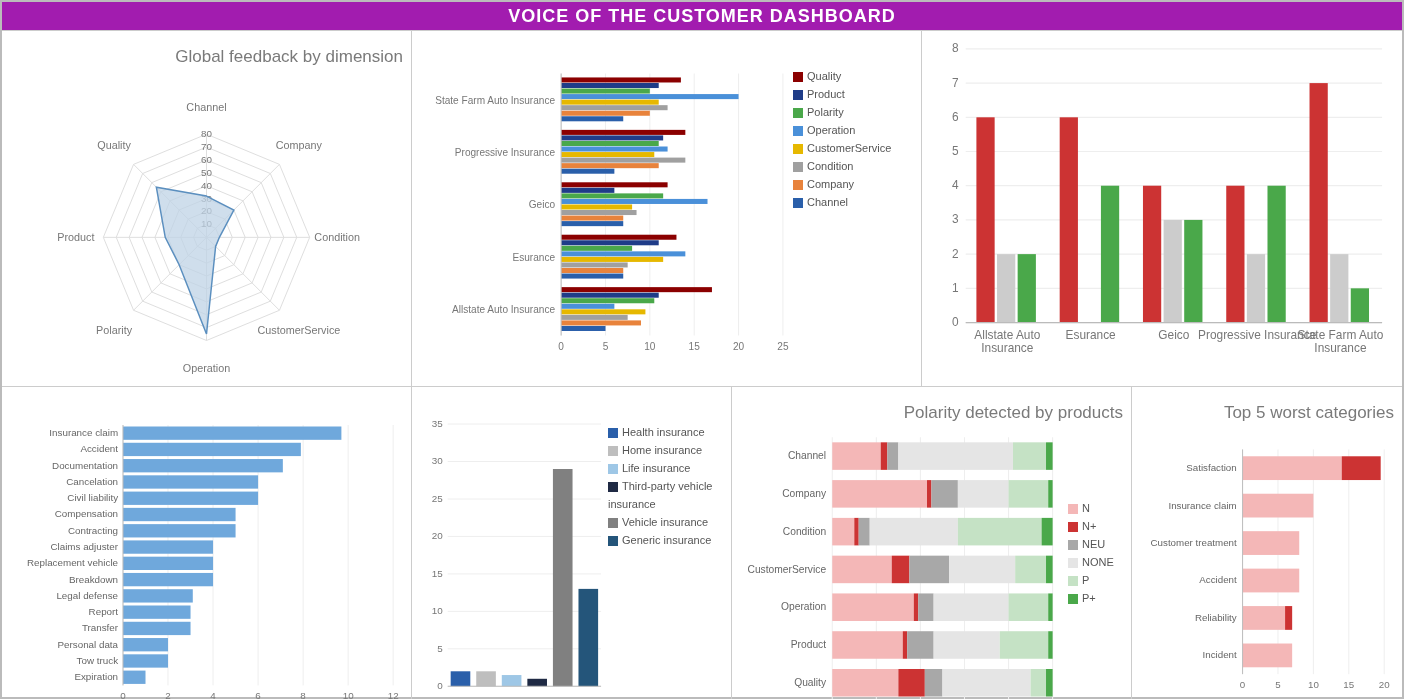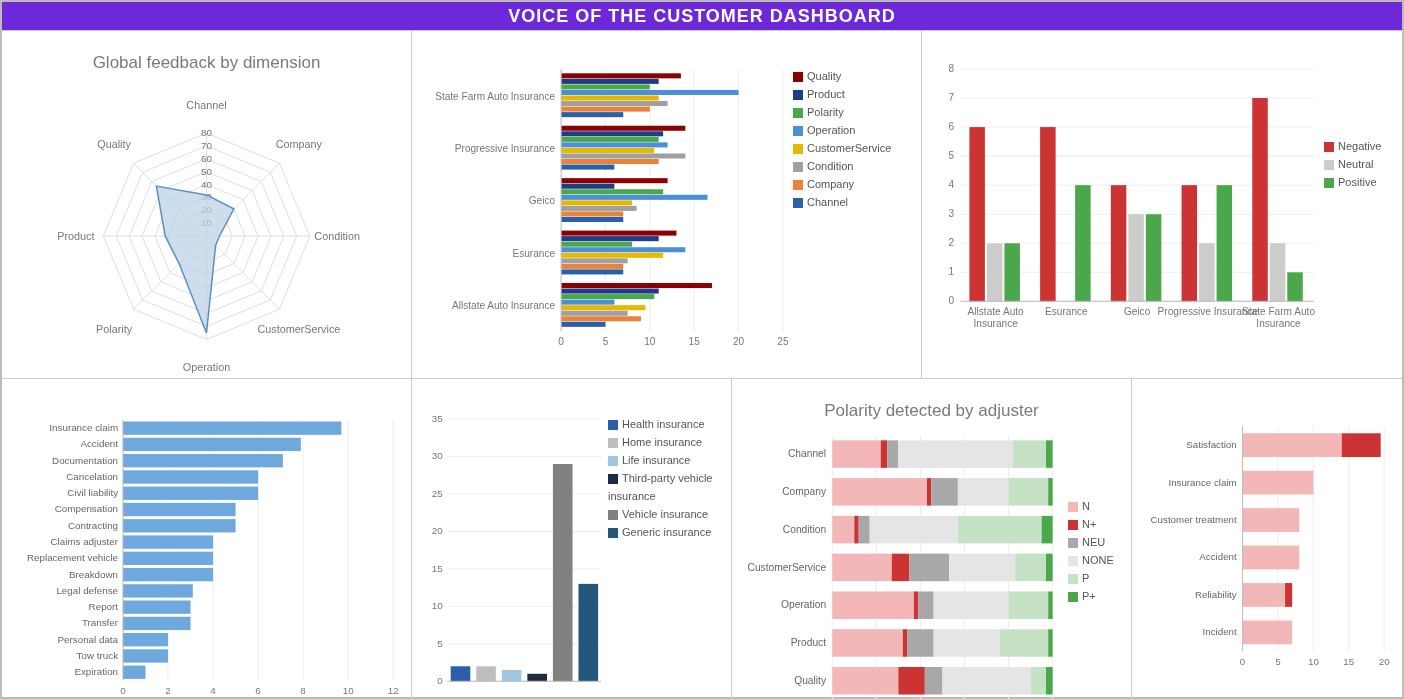--- a/index.html
+++ b/index.html
@@ -4,7 +4,7 @@
 <style>
   html,body{margin:0;padding:0;font-family:"Segoe UI",Arial,sans-serif;font-size:12px;color:#555;background:#fff}
   .page{width:1404px;height:699px;border:2px solid #bbb;box-sizing:border-box;position:relative;display:flex;flex-direction:column}
-  .title-bar{background:#6d28d9;color:#fff;font-weight:bold;text-align:center;font-size:18px;height:28px;line-height:28px;letter-spacing:1px}
+  .title-bar{background:#a21caf;color:#fff;font-weight:bold;text-align:center;font-size:18px;height:28px;line-height:28px;letter-spacing:1px}
   .row{display:flex;flex:1;border-top:1px solid #ccc}
   .panel{border-right:1px solid #ccc;padding:6px 8px 4px;box-sizing:border-box;display:flex;flex-direction:column}
   .panel:last-child{border-right:none}

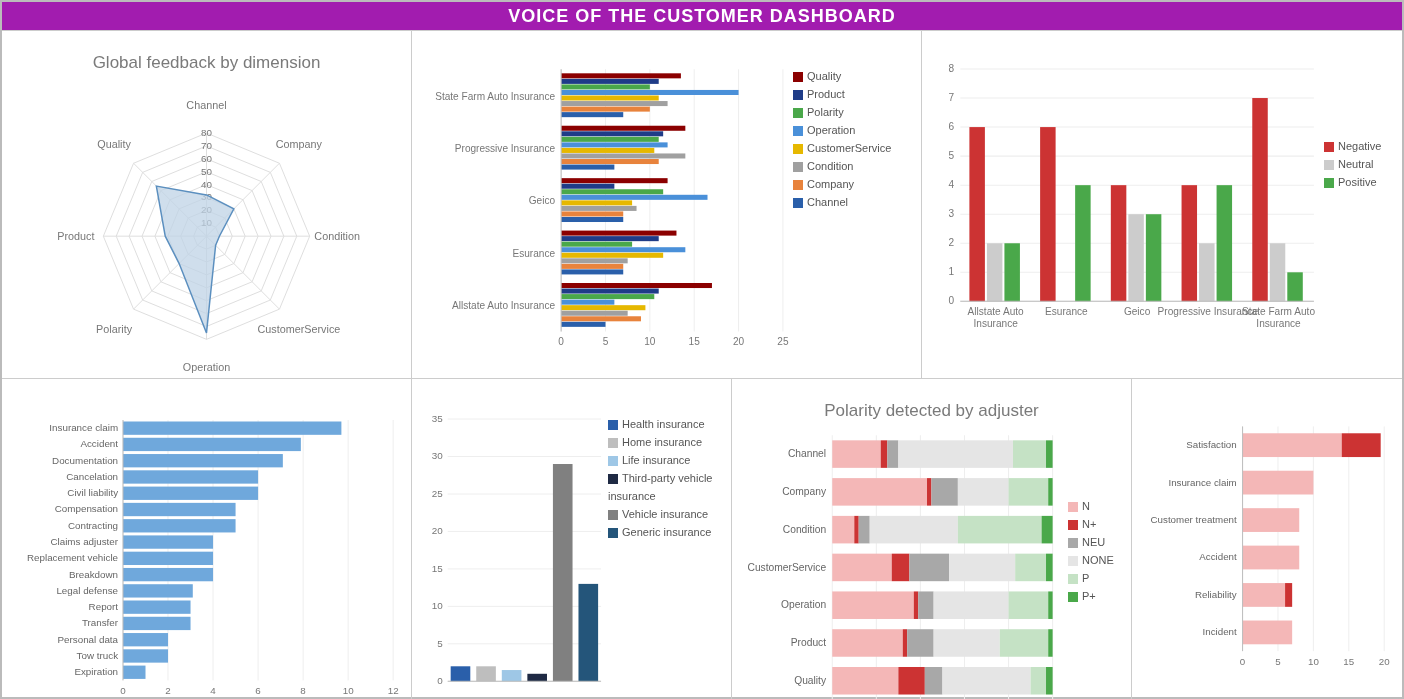--- a/index.html
+++ b/index.html
@@ -8,7 +8,7 @@
   .row{display:flex;flex:1;border-top:1px solid #ccc}
   .panel{border-right:1px solid #ccc;padding:6px 8px 4px;box-sizing:border-box;display:flex;flex-direction:column}
   .panel:last-child{border-right:none}
-  .panel-title{text-align:center;font-size:17px;color:#7a7a7a;margin:16px 0 6px}
+  .panel-title{text-align:right;font-size:17px;color:#7a7a7a;margin:10px 0 6px}
   .chart{flex:1;position:relative}
   .legend{font-size:11px;line-height:18px}
   .legend .sw{display:inline-block;width:10px;height:10px;margin-right:4px;vertical-align:middle}

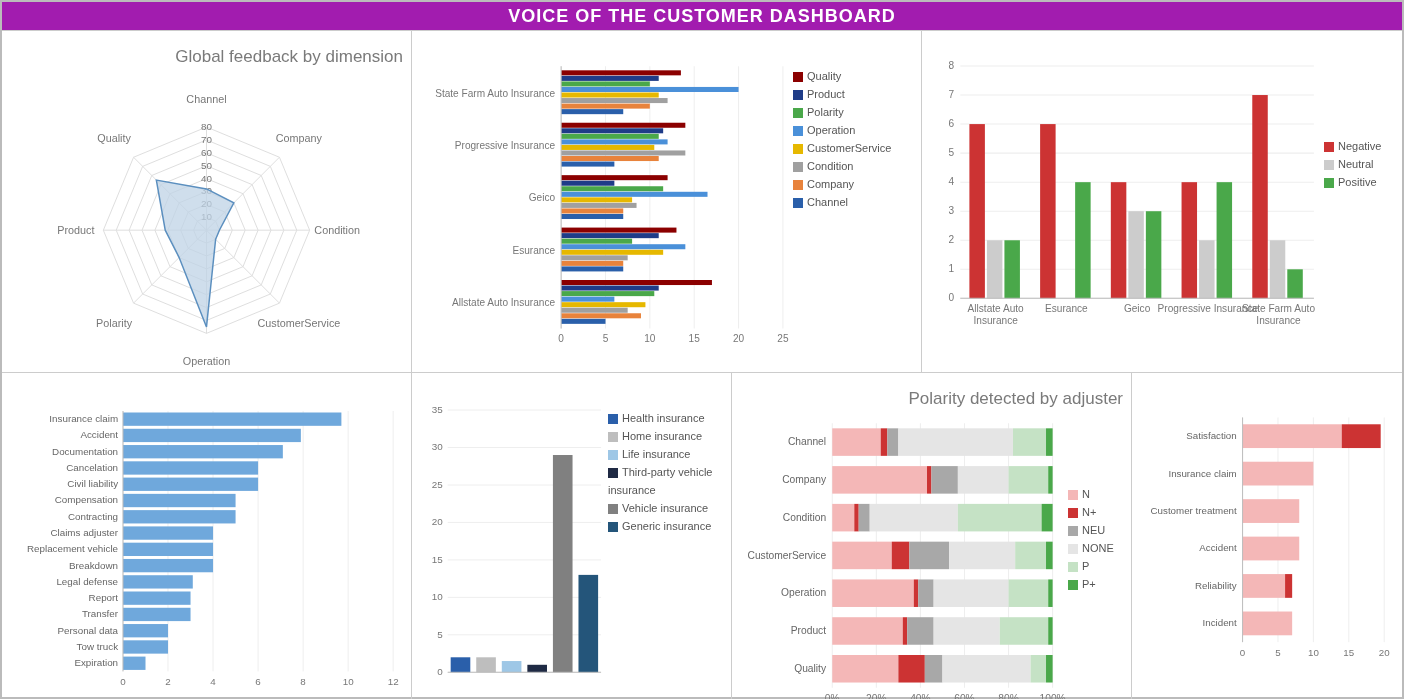--- a/index.html
+++ b/index.html
@@ -184,11 +184,6 @@
             <text x="345" y="265" text-anchor="middle" class="tick">Insurance</text>
             <line x1="30" y1="240" x2="380" y2="240" class="axis"></line>
           </svg>
-        <div class="legend" id="legend-polcomp" style="width:70px;padding-top:100px">
-            <div><span class="sw" style="background:#CC3333"></span>Negative</div>
-            <div><span class="sw" style="background:#CCCCCC"></span>Neutral</div>
-            <div><span class="sw" style="background:#4AA84A"></span>Positive</div>
-          </div>
       </div>
     </div>
   </div>

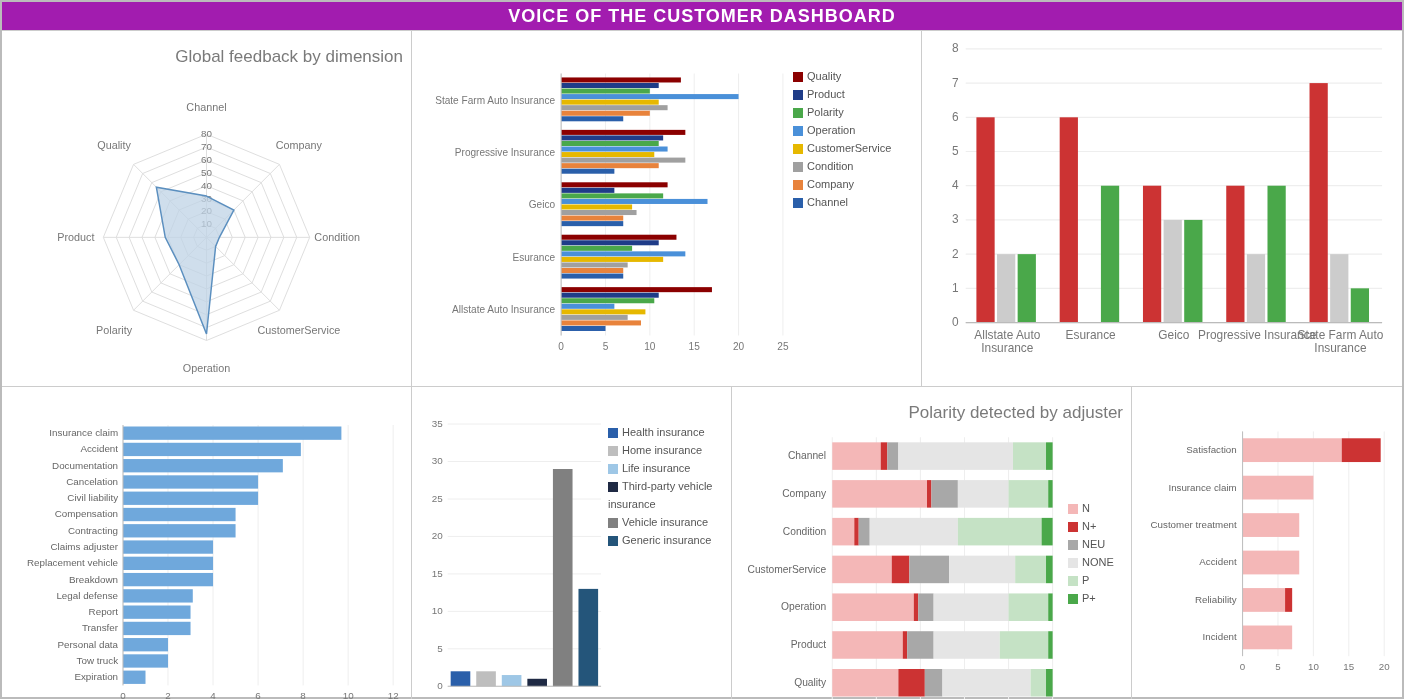--- a/index.html
+++ b/index.html
@@ -281,7 +281,7 @@
     </div>
 
     <div class="panel" style="width:400px">
-      <div class="panel-title">Polarity detected by adjuster</div>
+      <div class="panel-title">Polarity detected by products</div>
       <div style="display:flex;flex:1">
         <svg class="chart" id="svg-poldim" viewBox="0 0 320 290" style="flex:1">
             <line x1="90" y1="8" x2="90" y2="266" class="gridline"></line>

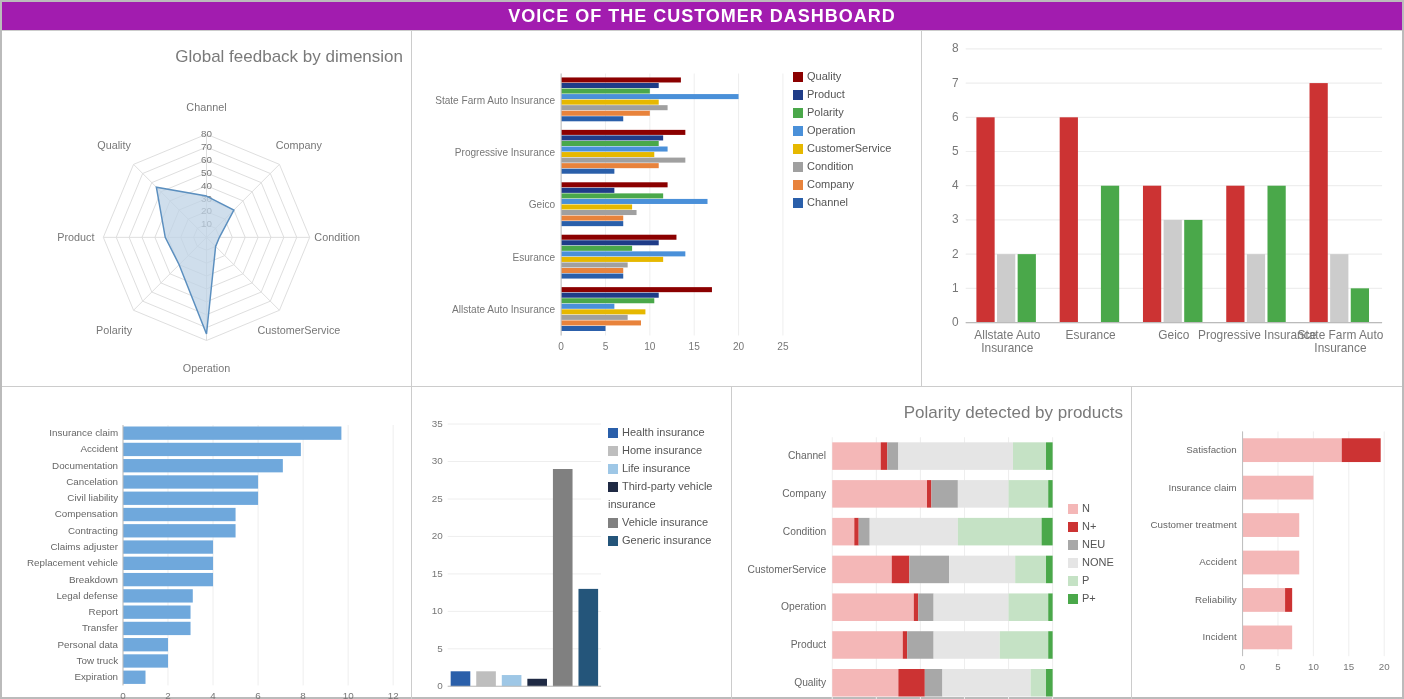--- a/index.html
+++ b/index.html
@@ -358,6 +358,7 @@
     </div>
 
     <div class="panel" style="flex:1">
+      <div class="panel-title">Top 5 worst categories</div>
       <svg class="chart" id="svg-worst" viewBox="0 0 260 260" style="flex:1">
           <line x1="105" y1="8" x2="105" y2="238" class="gridline"></line>
           <text x="105" y="252" text-anchor="middle" class="tick">0</text>

